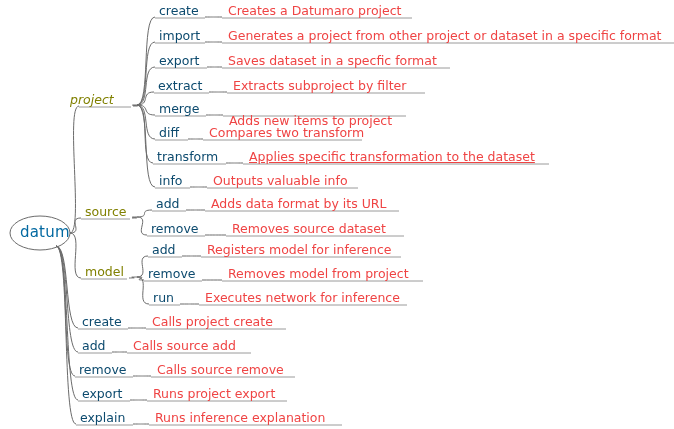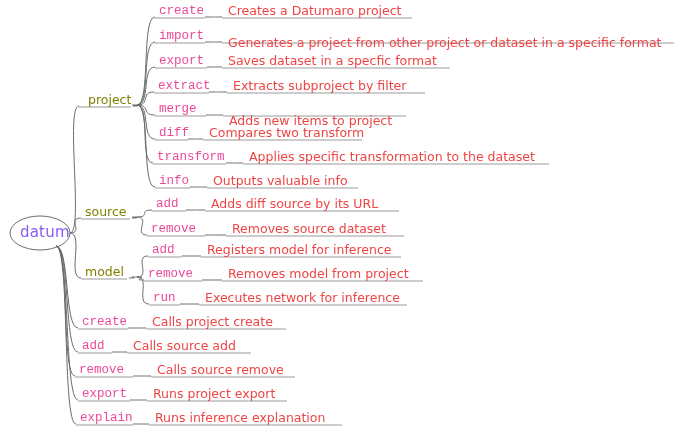--- a/index.html
+++ b/index.html
@@ -38,8 +38,7 @@
   }
   .cmd-label {
     font-size: 12.5px;
-    color: #ec4899;
-    font-family: Liberation Mono, monospace;
+    color: #0c4a6e;
   }
   .desc-label {
     font-size: 12.5px;

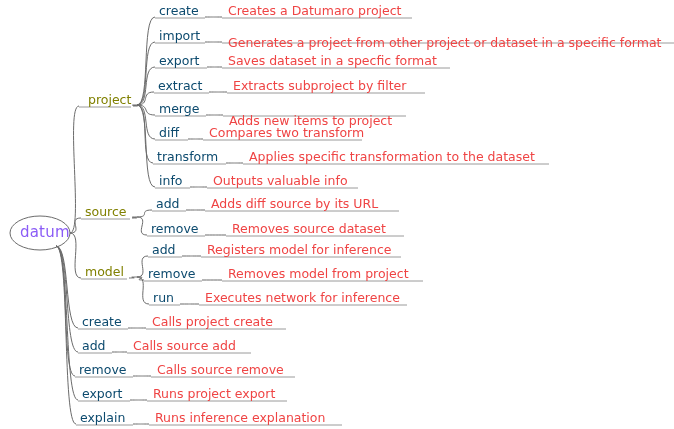--- a/index.html
+++ b/index.html
@@ -142,7 +142,7 @@
       <div class="node cmd-label" style="left: 159px; top: 5px;">create</div>
       <div class="node desc-label" style="left: 228px; top: 5px;">Creates a Datumaro project</div>
       <div class="node cmd-label" style="left: 159px; top: 30px;">import</div>
-      <div class="node desc-label" style="left: 228px; top: 30px; margin-top: 7px;">Generates a project from other project or dataset in a specific format</div>
+      <div class="node desc-label" style="left: 228px; top: 30px;">Generates a project from other project or dataset in a specific format</div>
       <div class="node cmd-label" style="left: 159px; top: 55px;">export</div>
       <div class="node desc-label" style="left: 228px; top: 55px;">Saves dataset in a specfic format</div>
       <div class="node cmd-label" style="left: 158px; top: 80px;">extract</div>

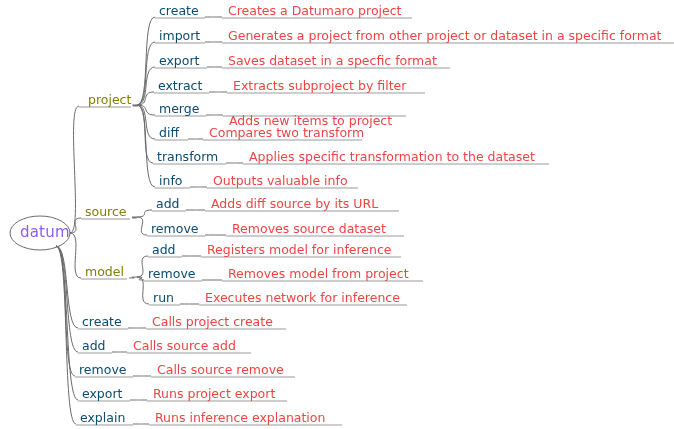--- a/index.html
+++ b/index.html
@@ -138,7 +138,7 @@
   <div class="root-label node" style="left:20px; top:225px;">datum</div>
 
   <div id="labels">
-      <div class="node lvl2-label" style="left: 88px; top: 94px;">project</div>
+      <div class="node lvl2-label" style="left: 70px; top: 94px; font-style: italic;">project</div>
       <div class="node cmd-label" style="left: 159px; top: 5px;">create</div>
       <div class="node desc-label" style="left: 228px; top: 5px;">Creates a Datumaro project</div>
       <div class="node cmd-label" style="left: 159px; top: 30px;">import</div>

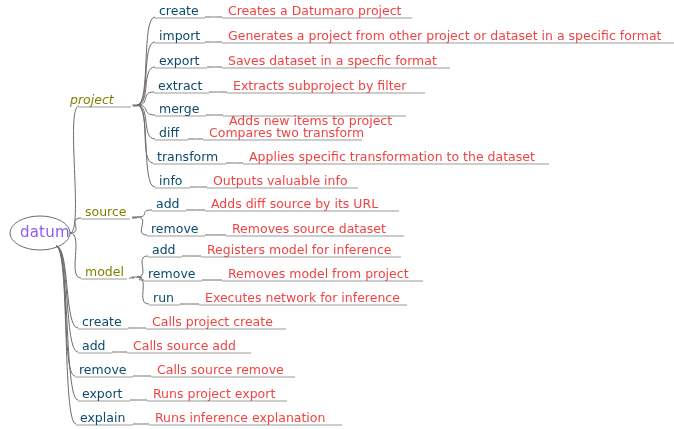--- a/index.html
+++ b/index.html
@@ -152,7 +152,7 @@
       <div class="node cmd-label" style="left: 159px; top: 127px;">diff</div>
       <div class="node desc-label" style="left: 209px; top: 127px;">Compares two transform</div>
       <div class="node cmd-label" style="left: 157px; top: 151px;">transform</div>
-      <div class="node desc-label" style="left: 249px; top: 151px;">Applies specific transformation to the dataset</div>
+      <div class="node desc-label" style="left: 249px; top: 151px; text-decoration: underline;">Applies specific transformation to the dataset</div>
       <div class="node cmd-label" style="left: 159px; top: 175px;">info</div>
       <div class="node desc-label" style="left: 213px; top: 175px;">Outputs valuable info</div>
       <div class="node lvl2-label" style="left: 85px; top: 206px;">source</div>

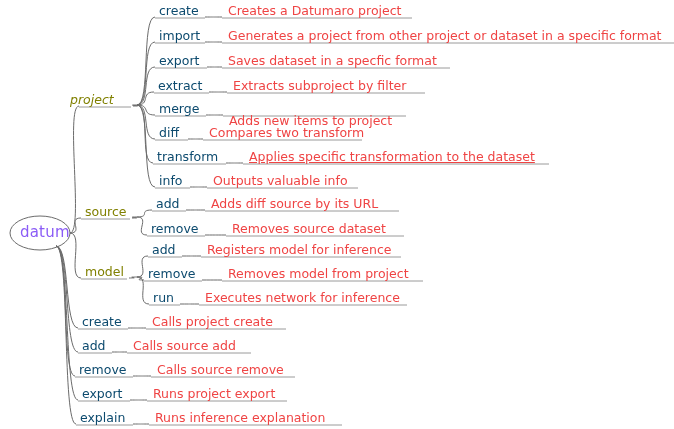--- a/index.html
+++ b/index.html
@@ -157,7 +157,7 @@
       <div class="node desc-label" style="left: 213px; top: 175px;">Outputs valuable info</div>
       <div class="node lvl2-label" style="left: 85px; top: 206px;">source</div>
       <div class="node cmd-label" style="left: 156px; top: 198px;">add</div>
-      <div class="node desc-label" style="left: 211px; top: 198px;">Adds diff source by its URL</div>
+      <div class="node desc-label" style="left: 211px; top: 198px;">Adds data format by its URL</div>
       <div class="node cmd-label" style="left: 151px; top: 223px;">remove</div>
       <div class="node desc-label" style="left: 232px; top: 223px;">Removes source dataset</div>
       <div class="node lvl2-label" style="left: 85px; top: 266px; text-align: center;">model</div>

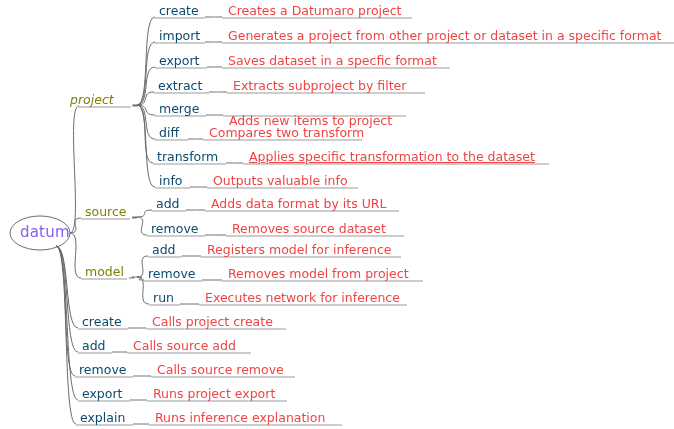--- a/index.html
+++ b/index.html
@@ -29,7 +29,7 @@
   }
   .root-label {
     font-size: 15px;
-    color: #8b5cf6;
+    color: #0369a1;
     letter-spacing: 0.2px;
   }
   .lvl2-label {

